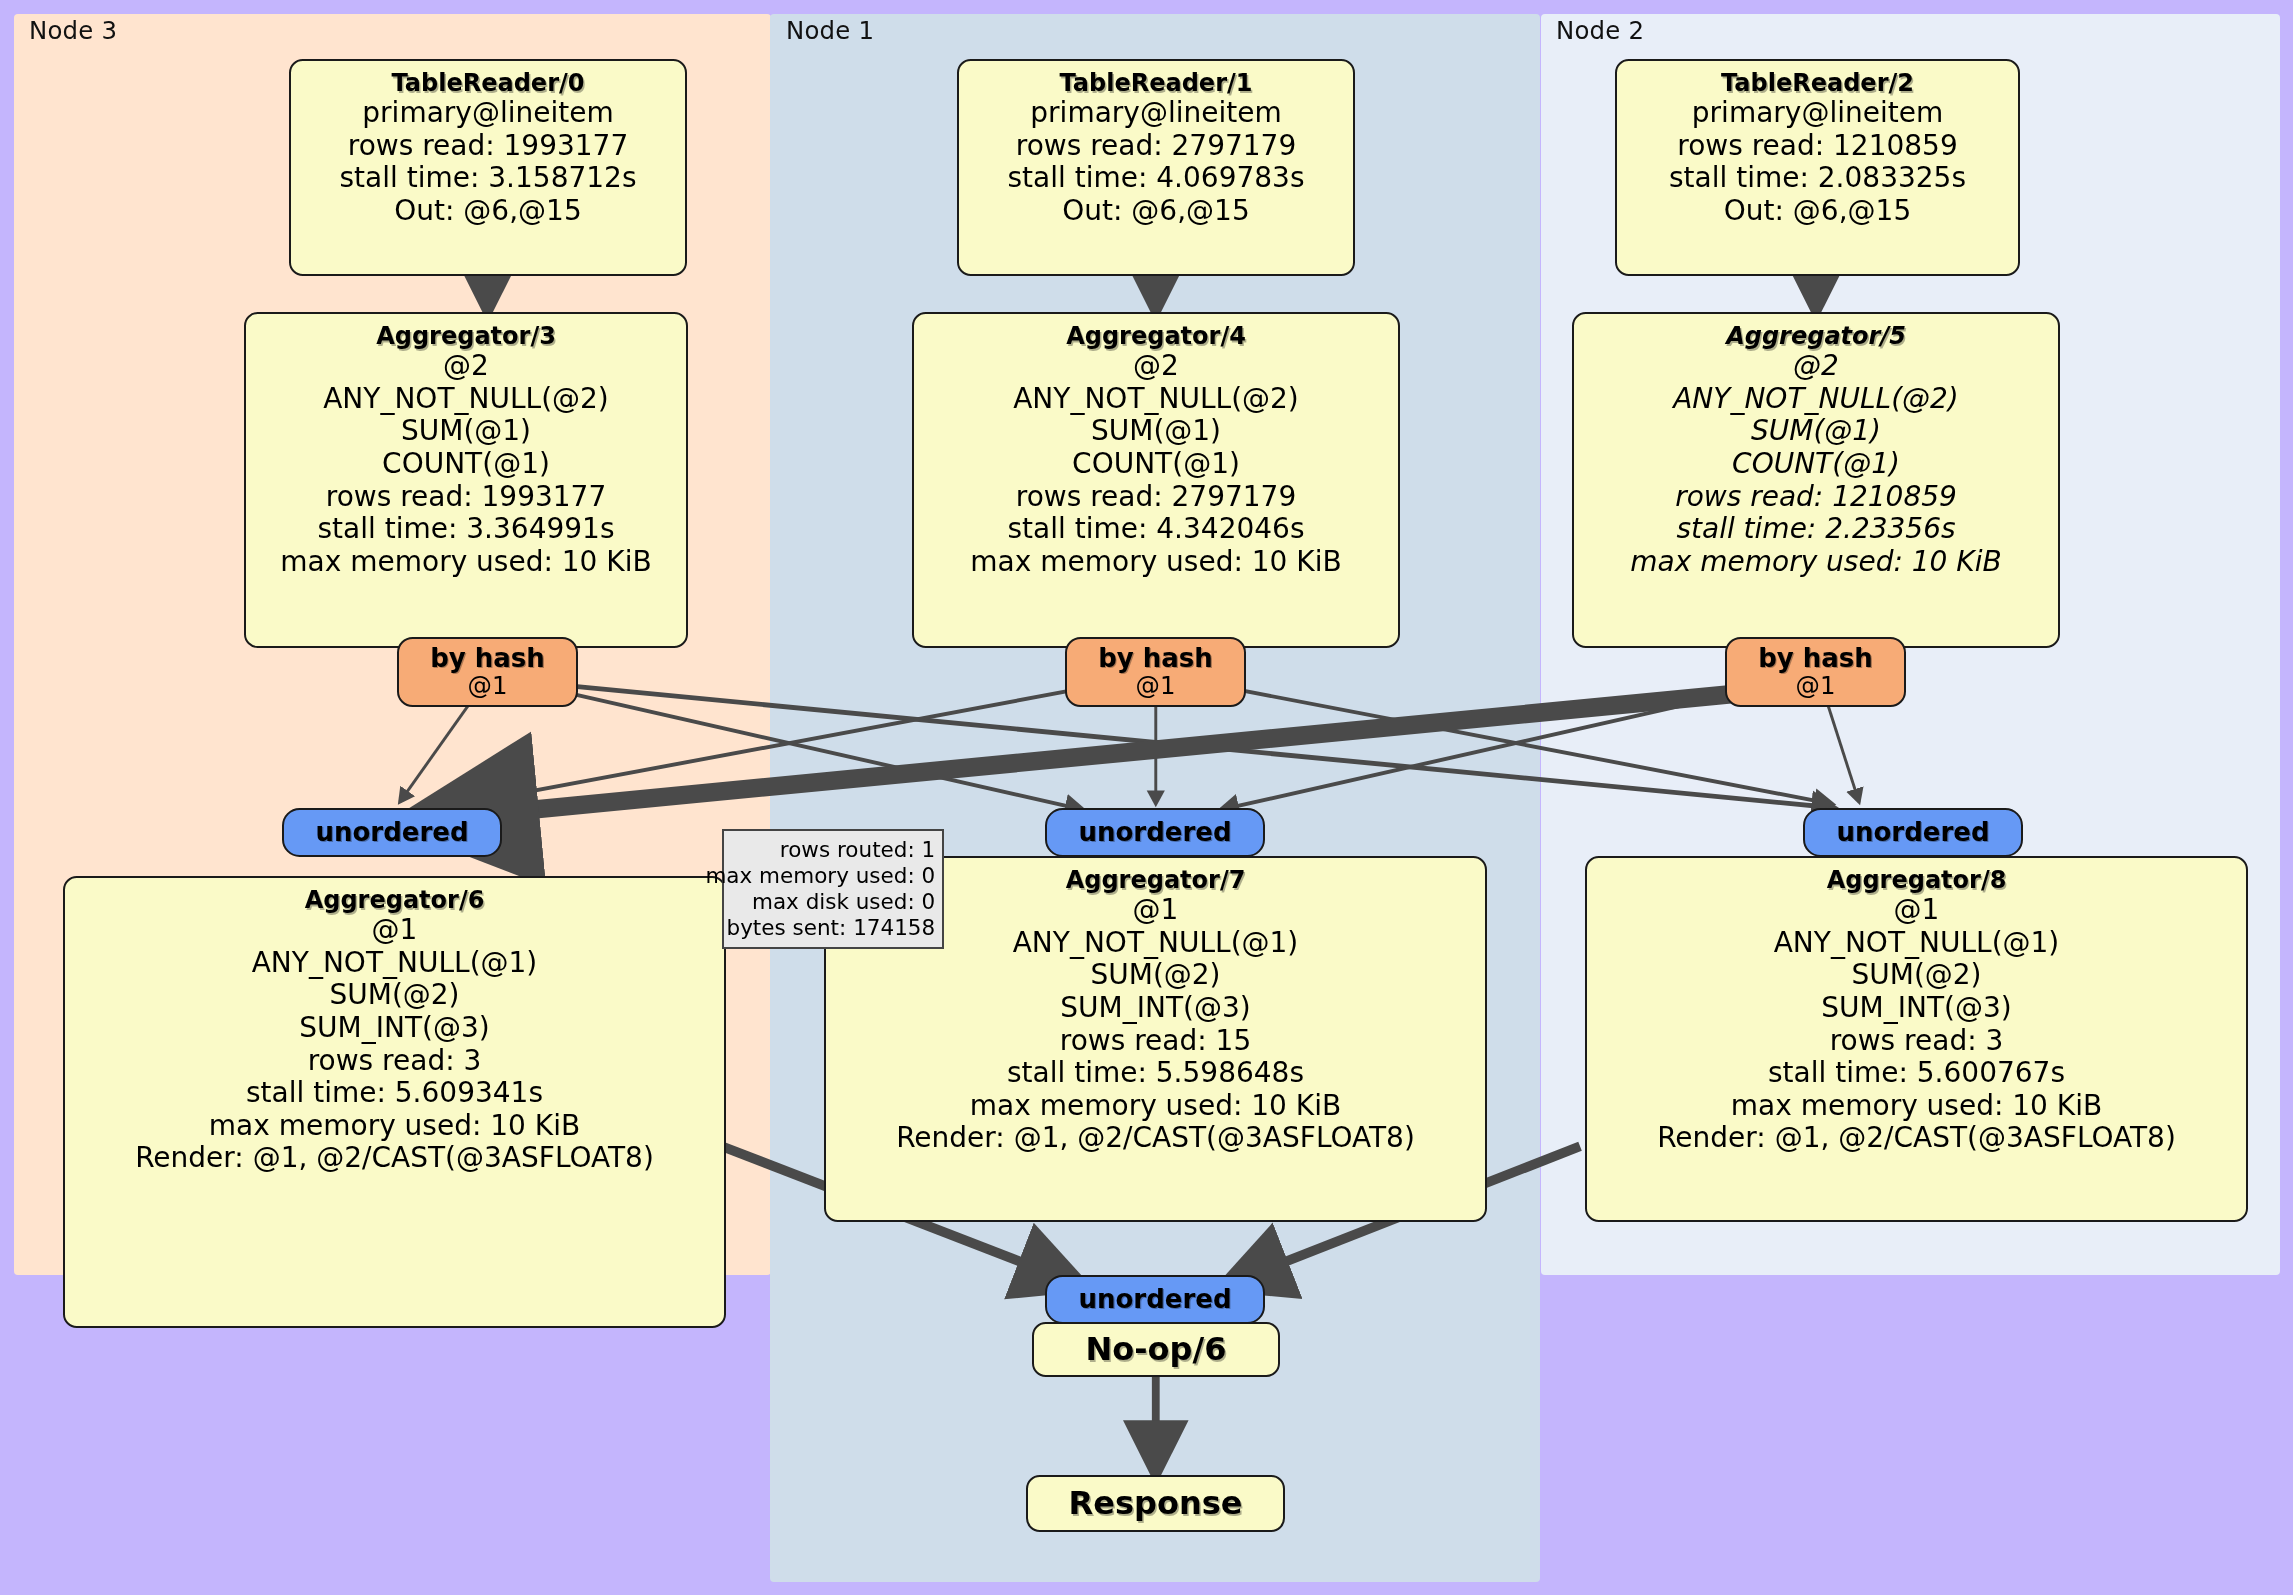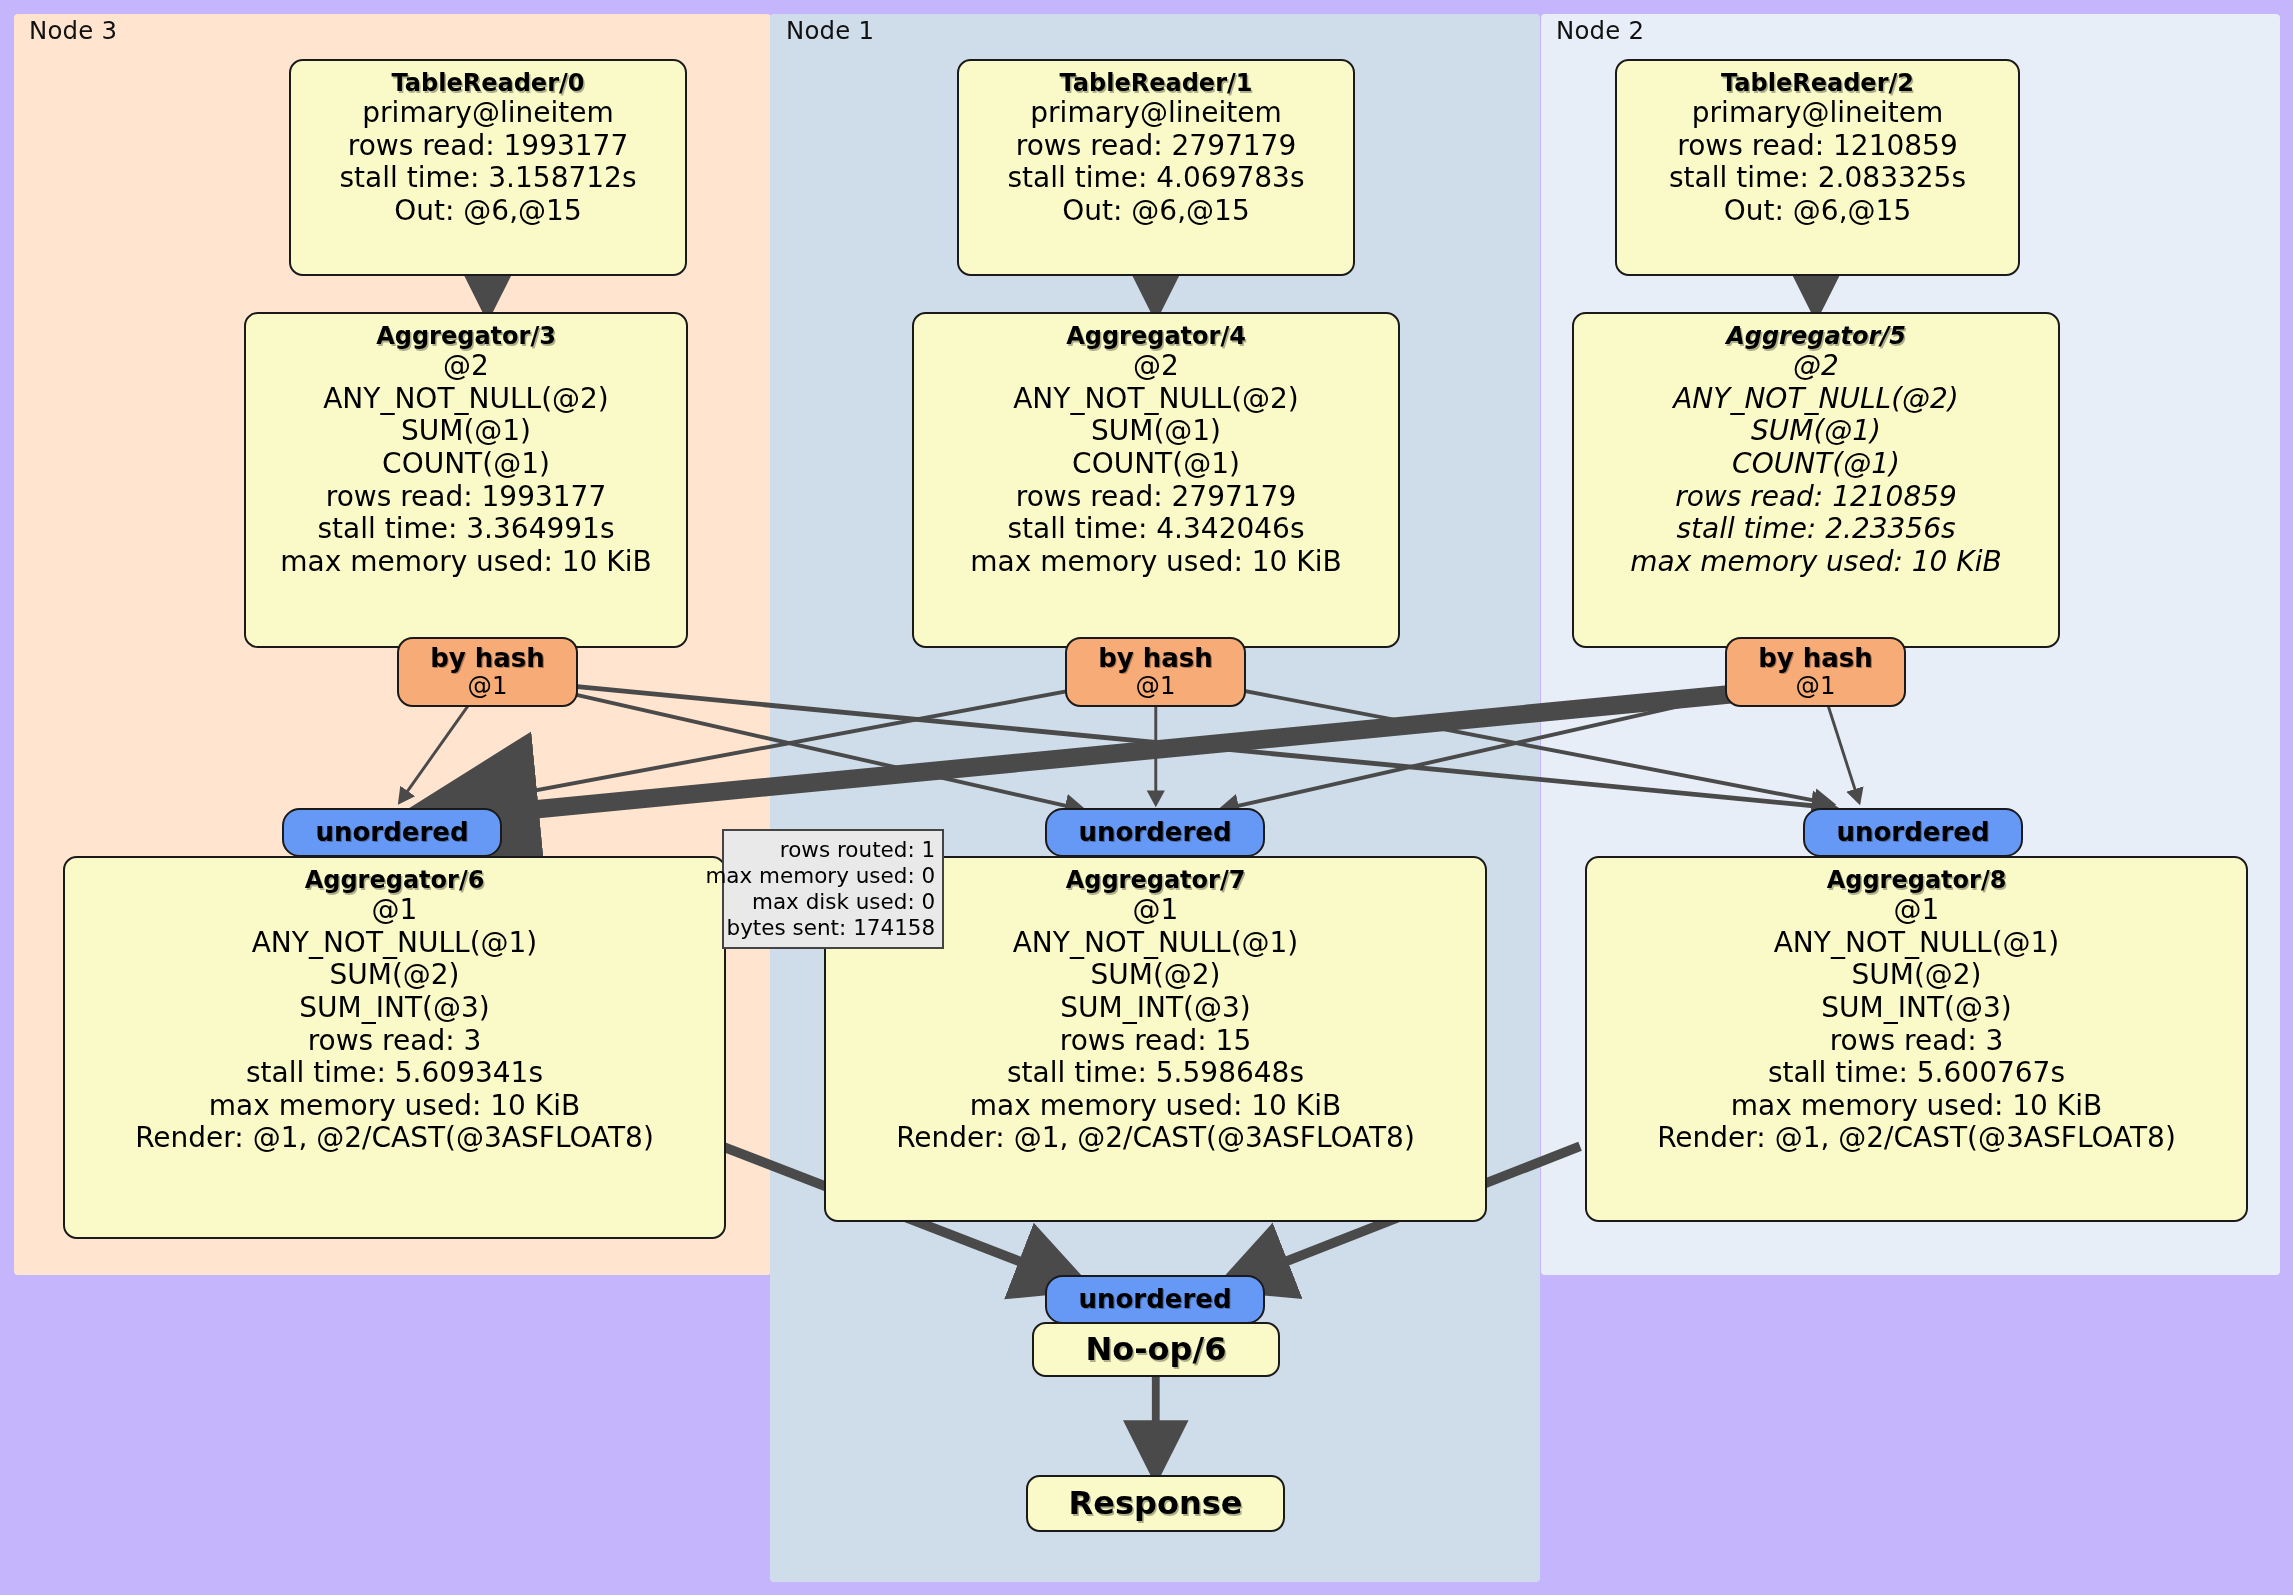--- a/index.html
+++ b/index.html
@@ -165,7 +165,7 @@
     <div class="ptitle">unordered</div>
   </div>
 
-  <div class="proc" style="left:63px;top:856px;width:663px;height:383px;">
+  <div class="proc" style="left:63px;top:876px;width:663px;height:452px;">
     <div class="title">Aggregator/6</div>
     <div class="line">@1</div>
     <div class="line">ANY_NOT_NULL(@1)</div>

